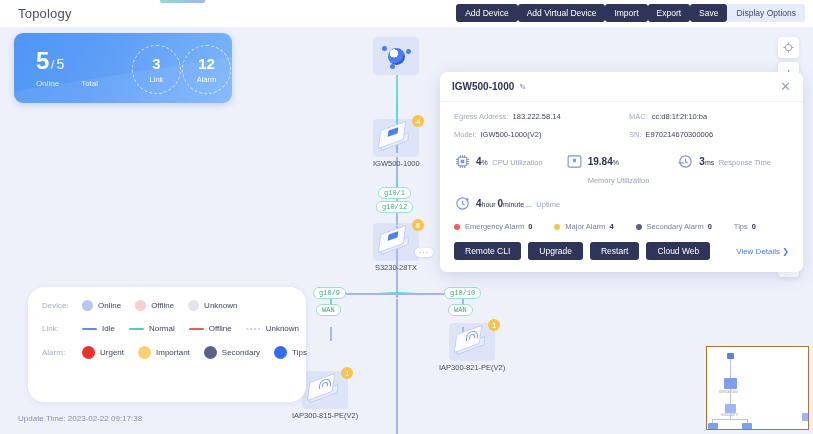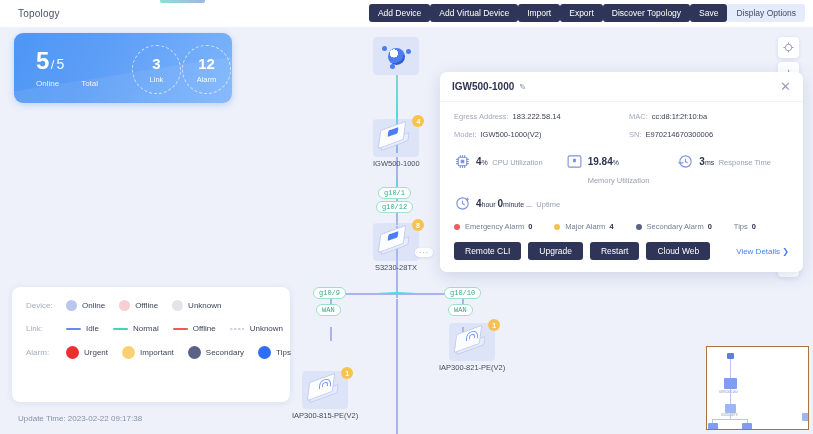--- a/index.html
+++ b/index.html
@@ -17,7 +17,7 @@
     background: #ffffff; display: flex; align-items: center;
   }
   .topbar-title {
-    font-size: 10px; color: #4a5166; margin-left: 18px; letter-spacing: .2px;
+    font-size: 13px; color: #4a5166; margin-left: 18px; letter-spacing: .2px;
   }
   .topbar-accent {
     position: absolute; left: 160px; top: 0px; width: 45px; height: 3px;

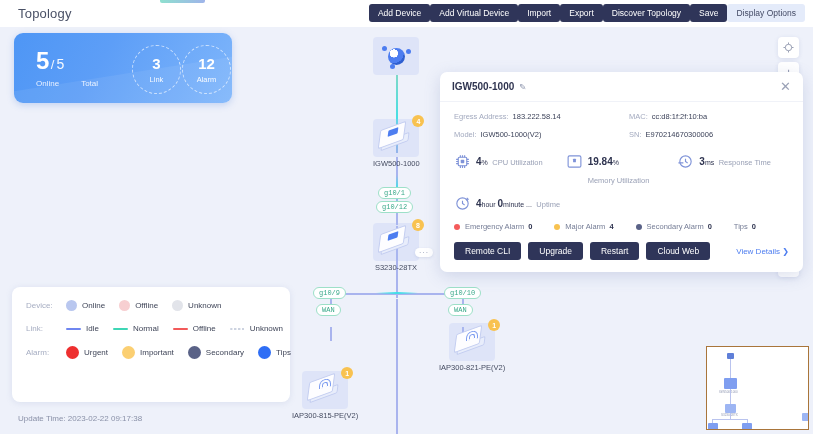--- a/index.html
+++ b/index.html
@@ -246,7 +246,6 @@
       <div class="btn">Add Virtual Device</div>
       <div class="btn">Import</div>
       <div class="btn">Export</div>
-      <div class="btn">Discover Topology</div>
       <div class="btn">Save</div>
       <div class="btn btn-light">Display Options</div>
     </div>

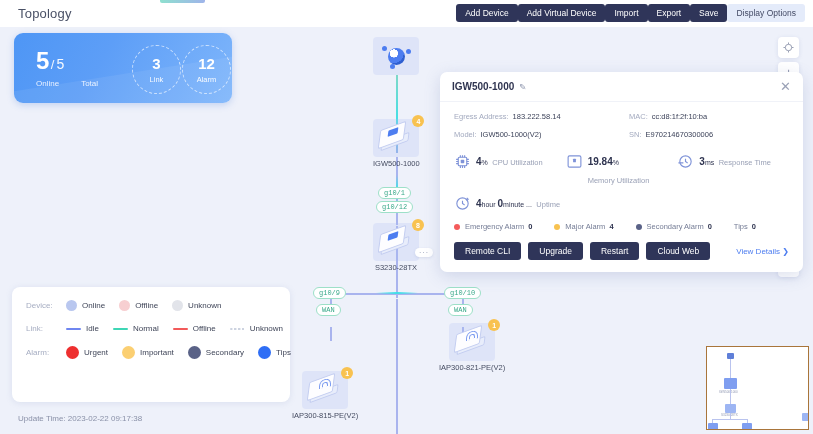--- a/index.html
+++ b/index.html
@@ -73,8 +73,8 @@
 
   
   .legend {
-    position: absolute; left: 12px; top: 287px; width: 278px; height: 115px;
-    background: #fff; border-radius: 8px; box-shadow: 0 1px 6px rgba(130,145,190,.18);
+    position: absolute; left: 28px; top: 287px; width: 278px; height: 115px;
+    background: #fff; border-radius: 16px; box-shadow: 0 1px 6px rgba(130,145,190,.18);
     padding: 13px 14px; font-size: 8px; color: #3f4558;
   }
   .lg-row { display: flex; align-items: center; margin-bottom: 13px; }

